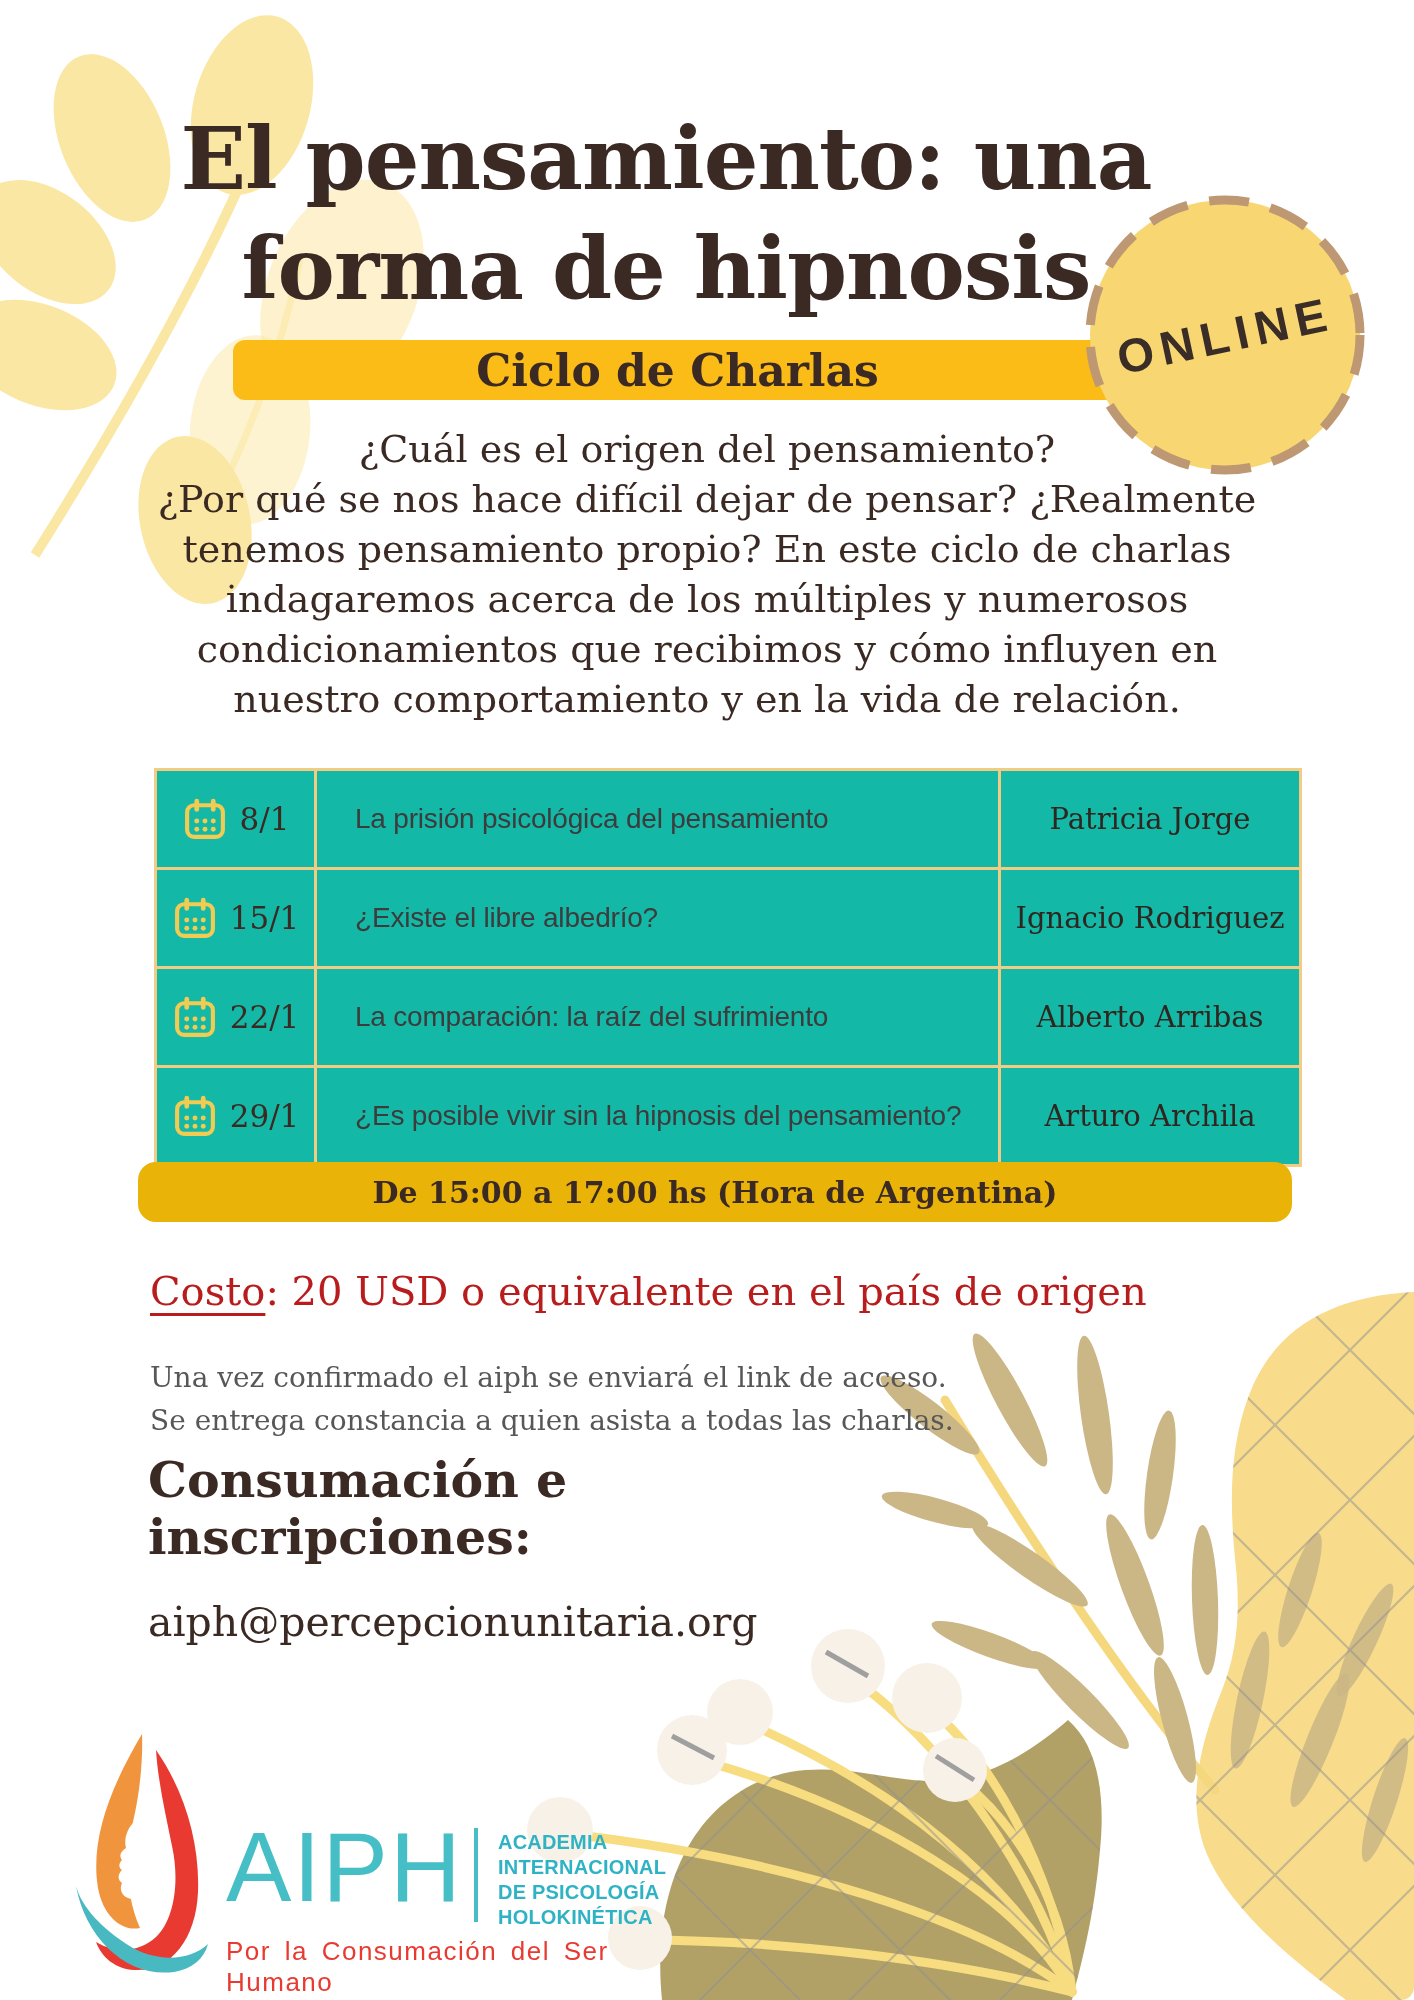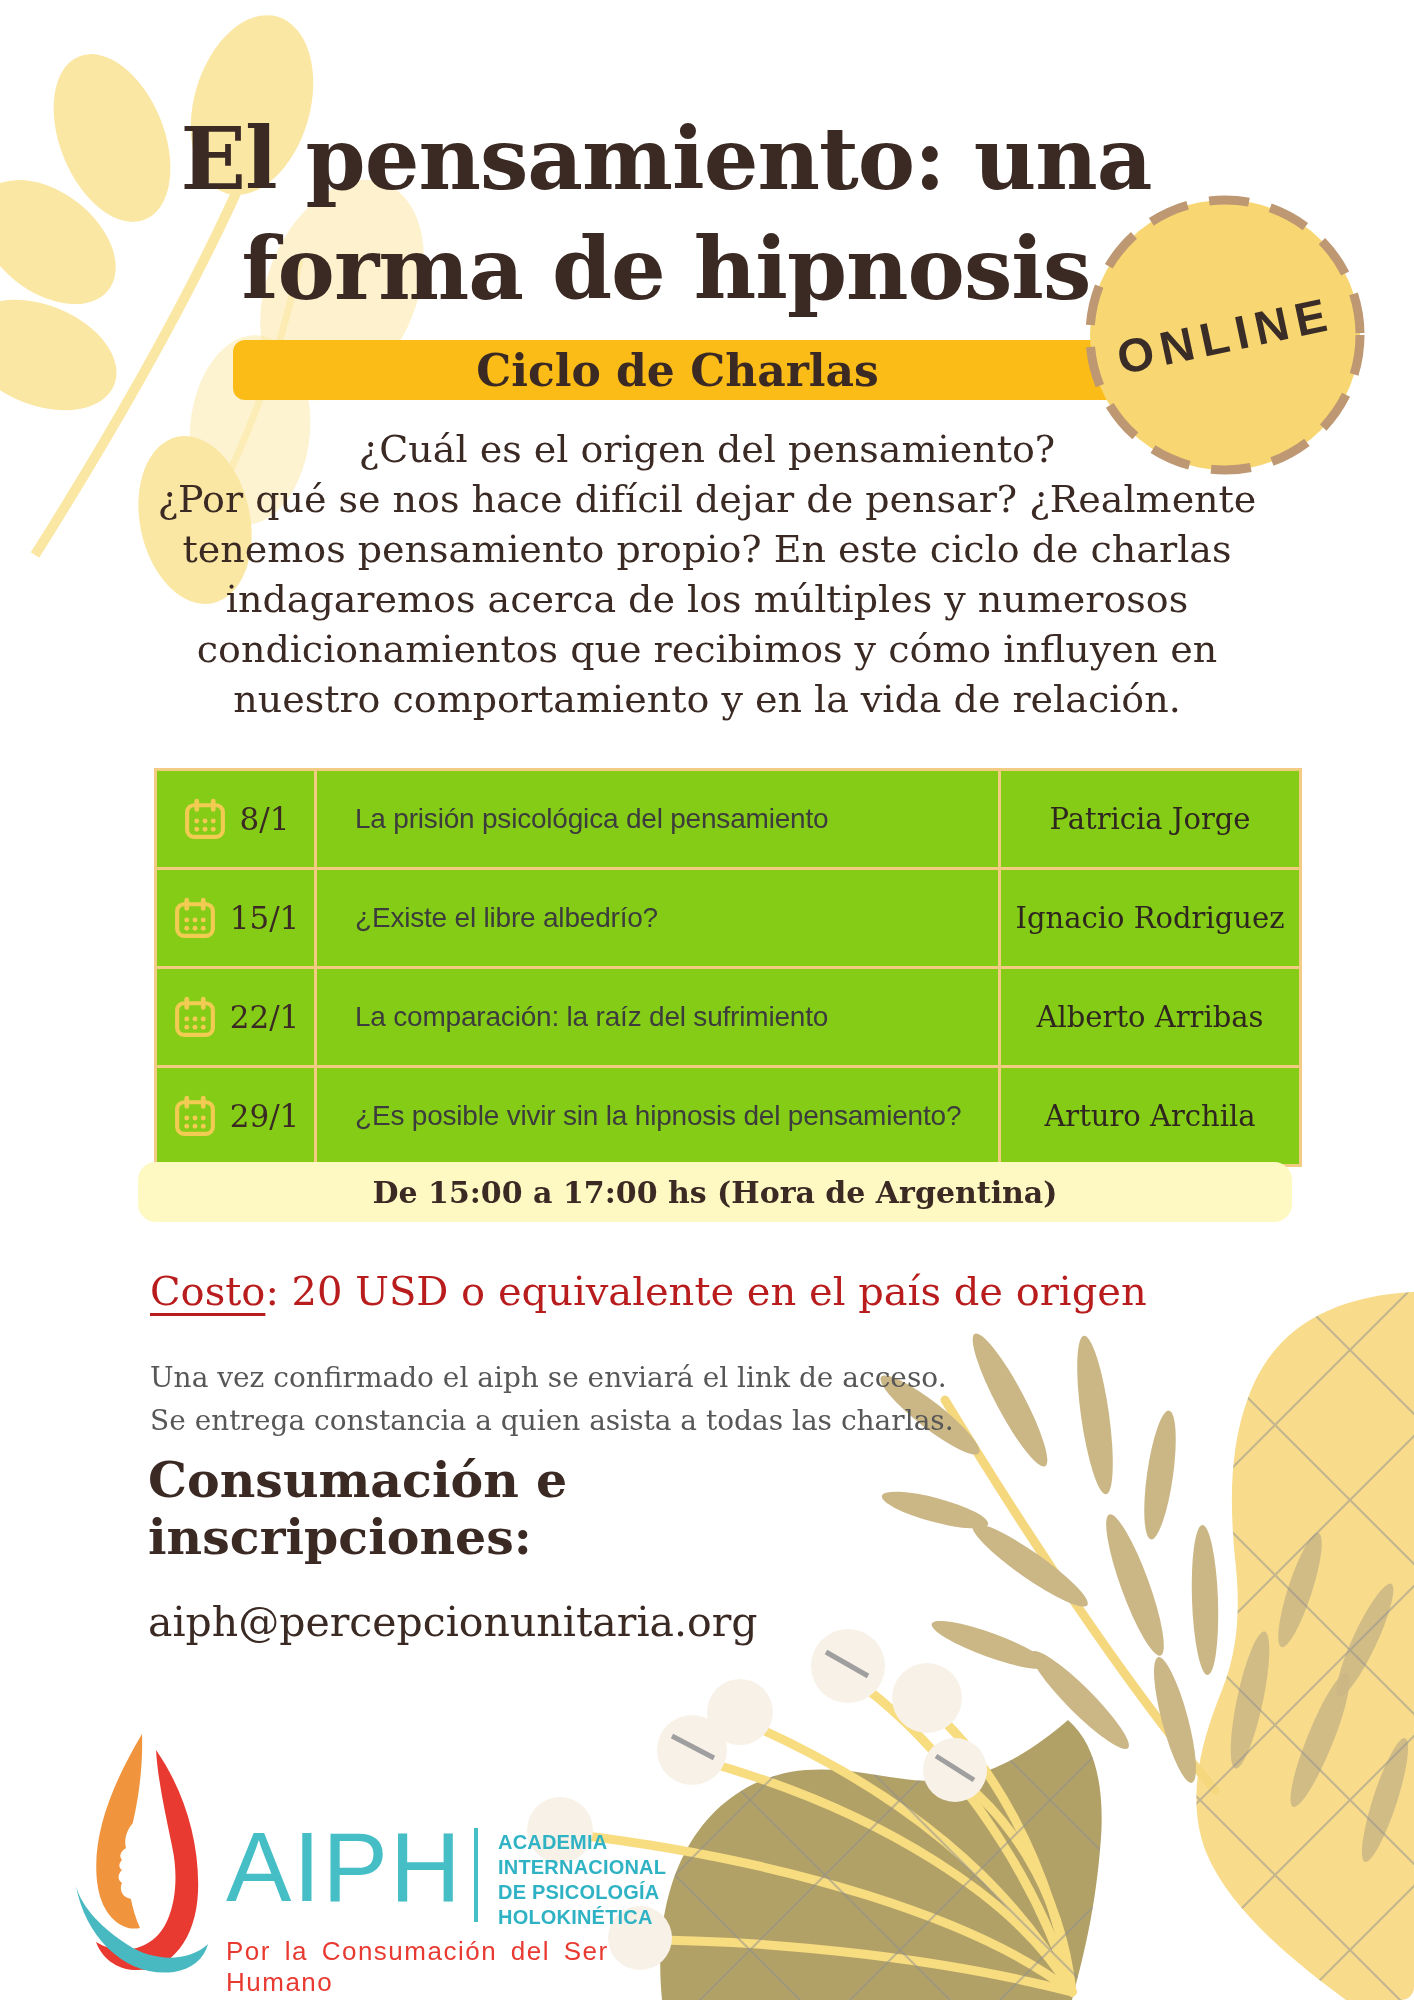--- a/index.html
+++ b/index.html
@@ -32,7 +32,7 @@
     font-size:38px;line-height:50px;color:#3B2A24;
   }
   .schedule{
-    left:154px;top:768px;width:1148px;background:#84cc16;
+    left:154px;top:768px;width:1148px;background:#14b8a6;
     border:3px solid #F4CB82;box-sizing:border-box;
   }
   .s-row{display:grid;grid-template-columns:160px 684px 1fr;height:96px;}

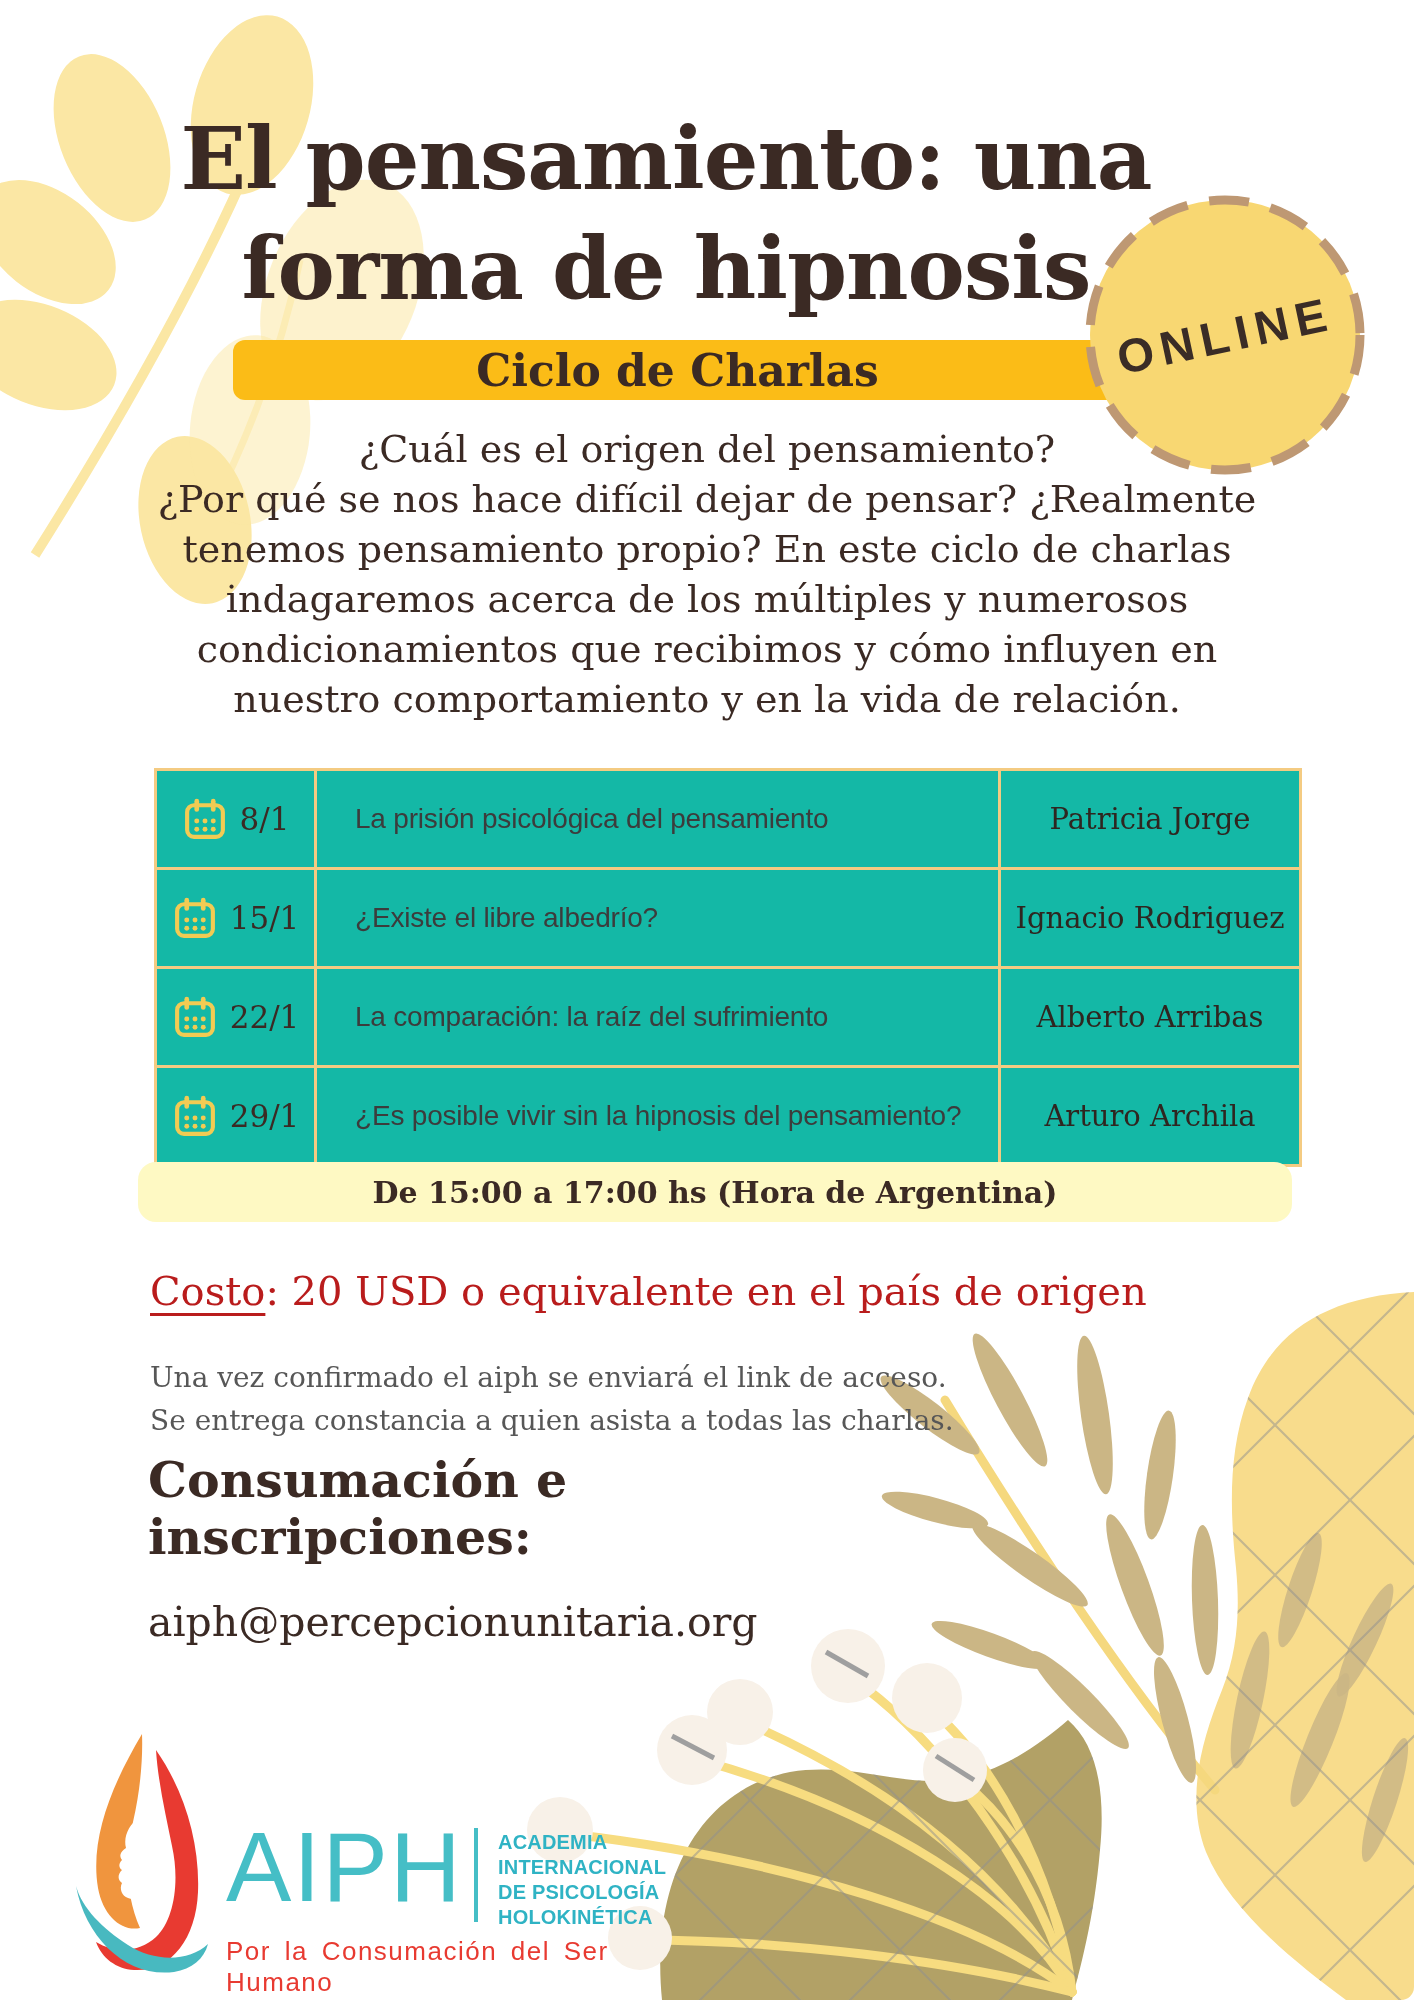--- a/index.html
+++ b/index.html
@@ -45,7 +45,7 @@
   }
   .cell-speaker{justify-content:center;font-size:29px;color:#2F2620;}
   .time-banner{
-    left:138px;top:1162px;width:1154px;height:60px;background:#fef9c3;border-radius:18px;
+    left:138px;top:1162px;width:1154px;height:60px;background:#eab308;border-radius:18px;
     display:flex;align-items:center;justify-content:center;
     font-size:30px;font-weight:700;color:#3B2A24;
   }

